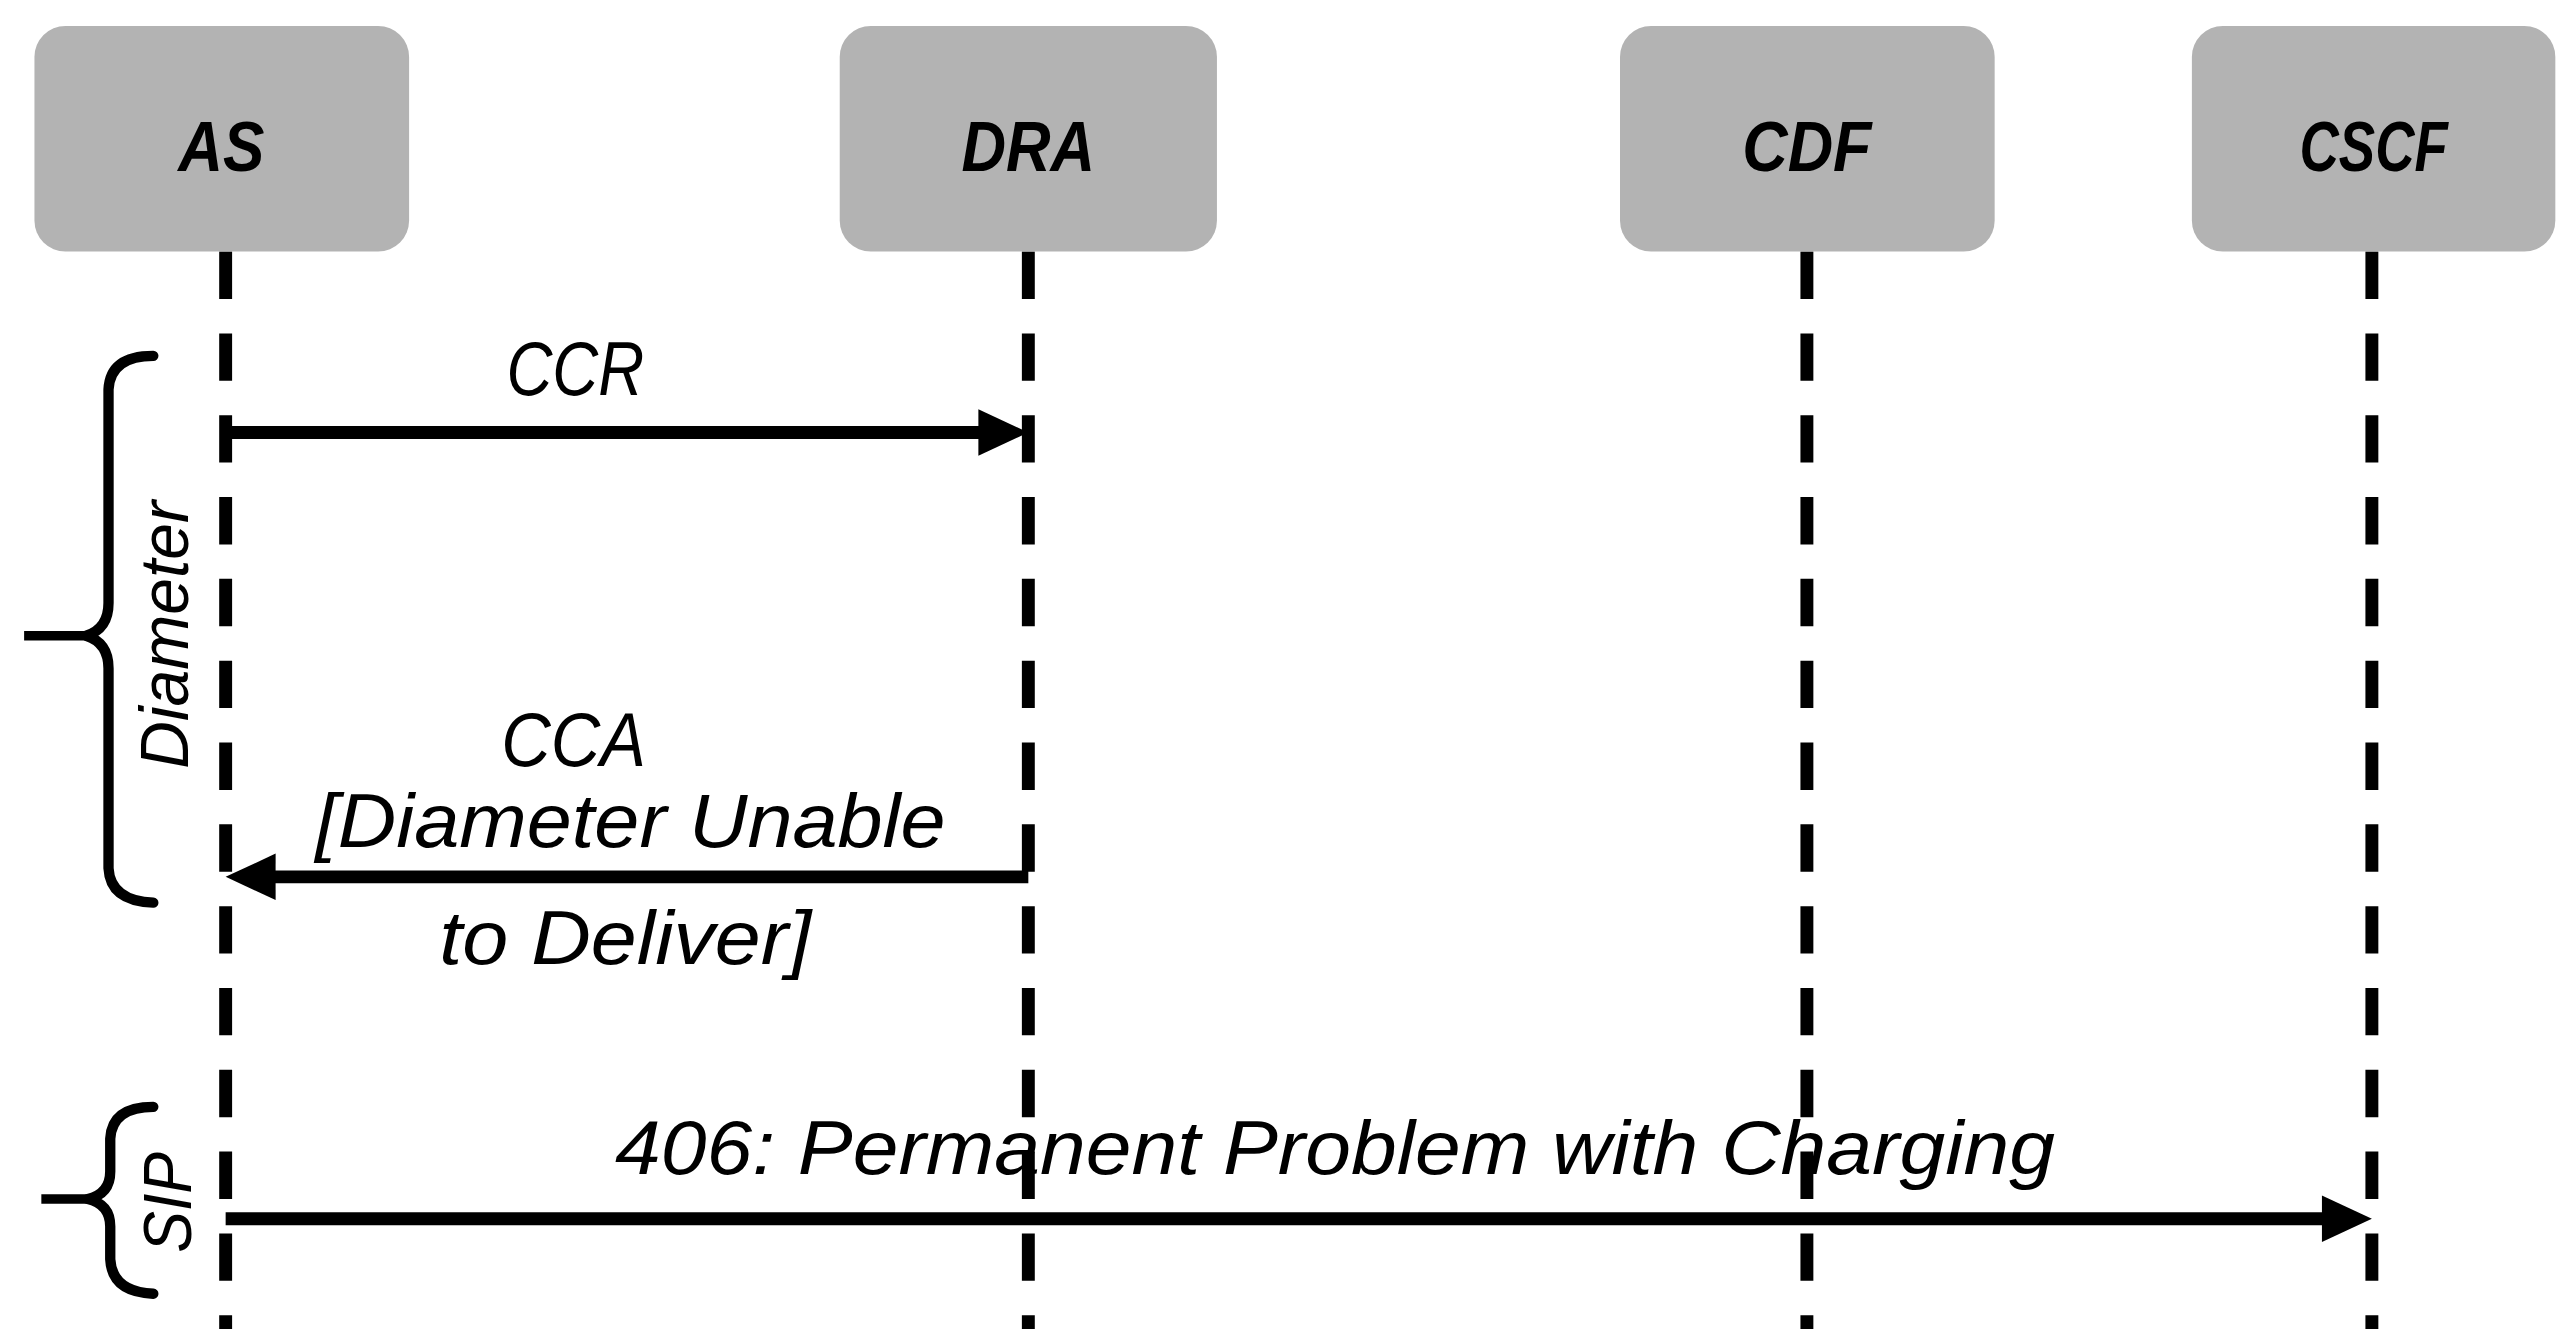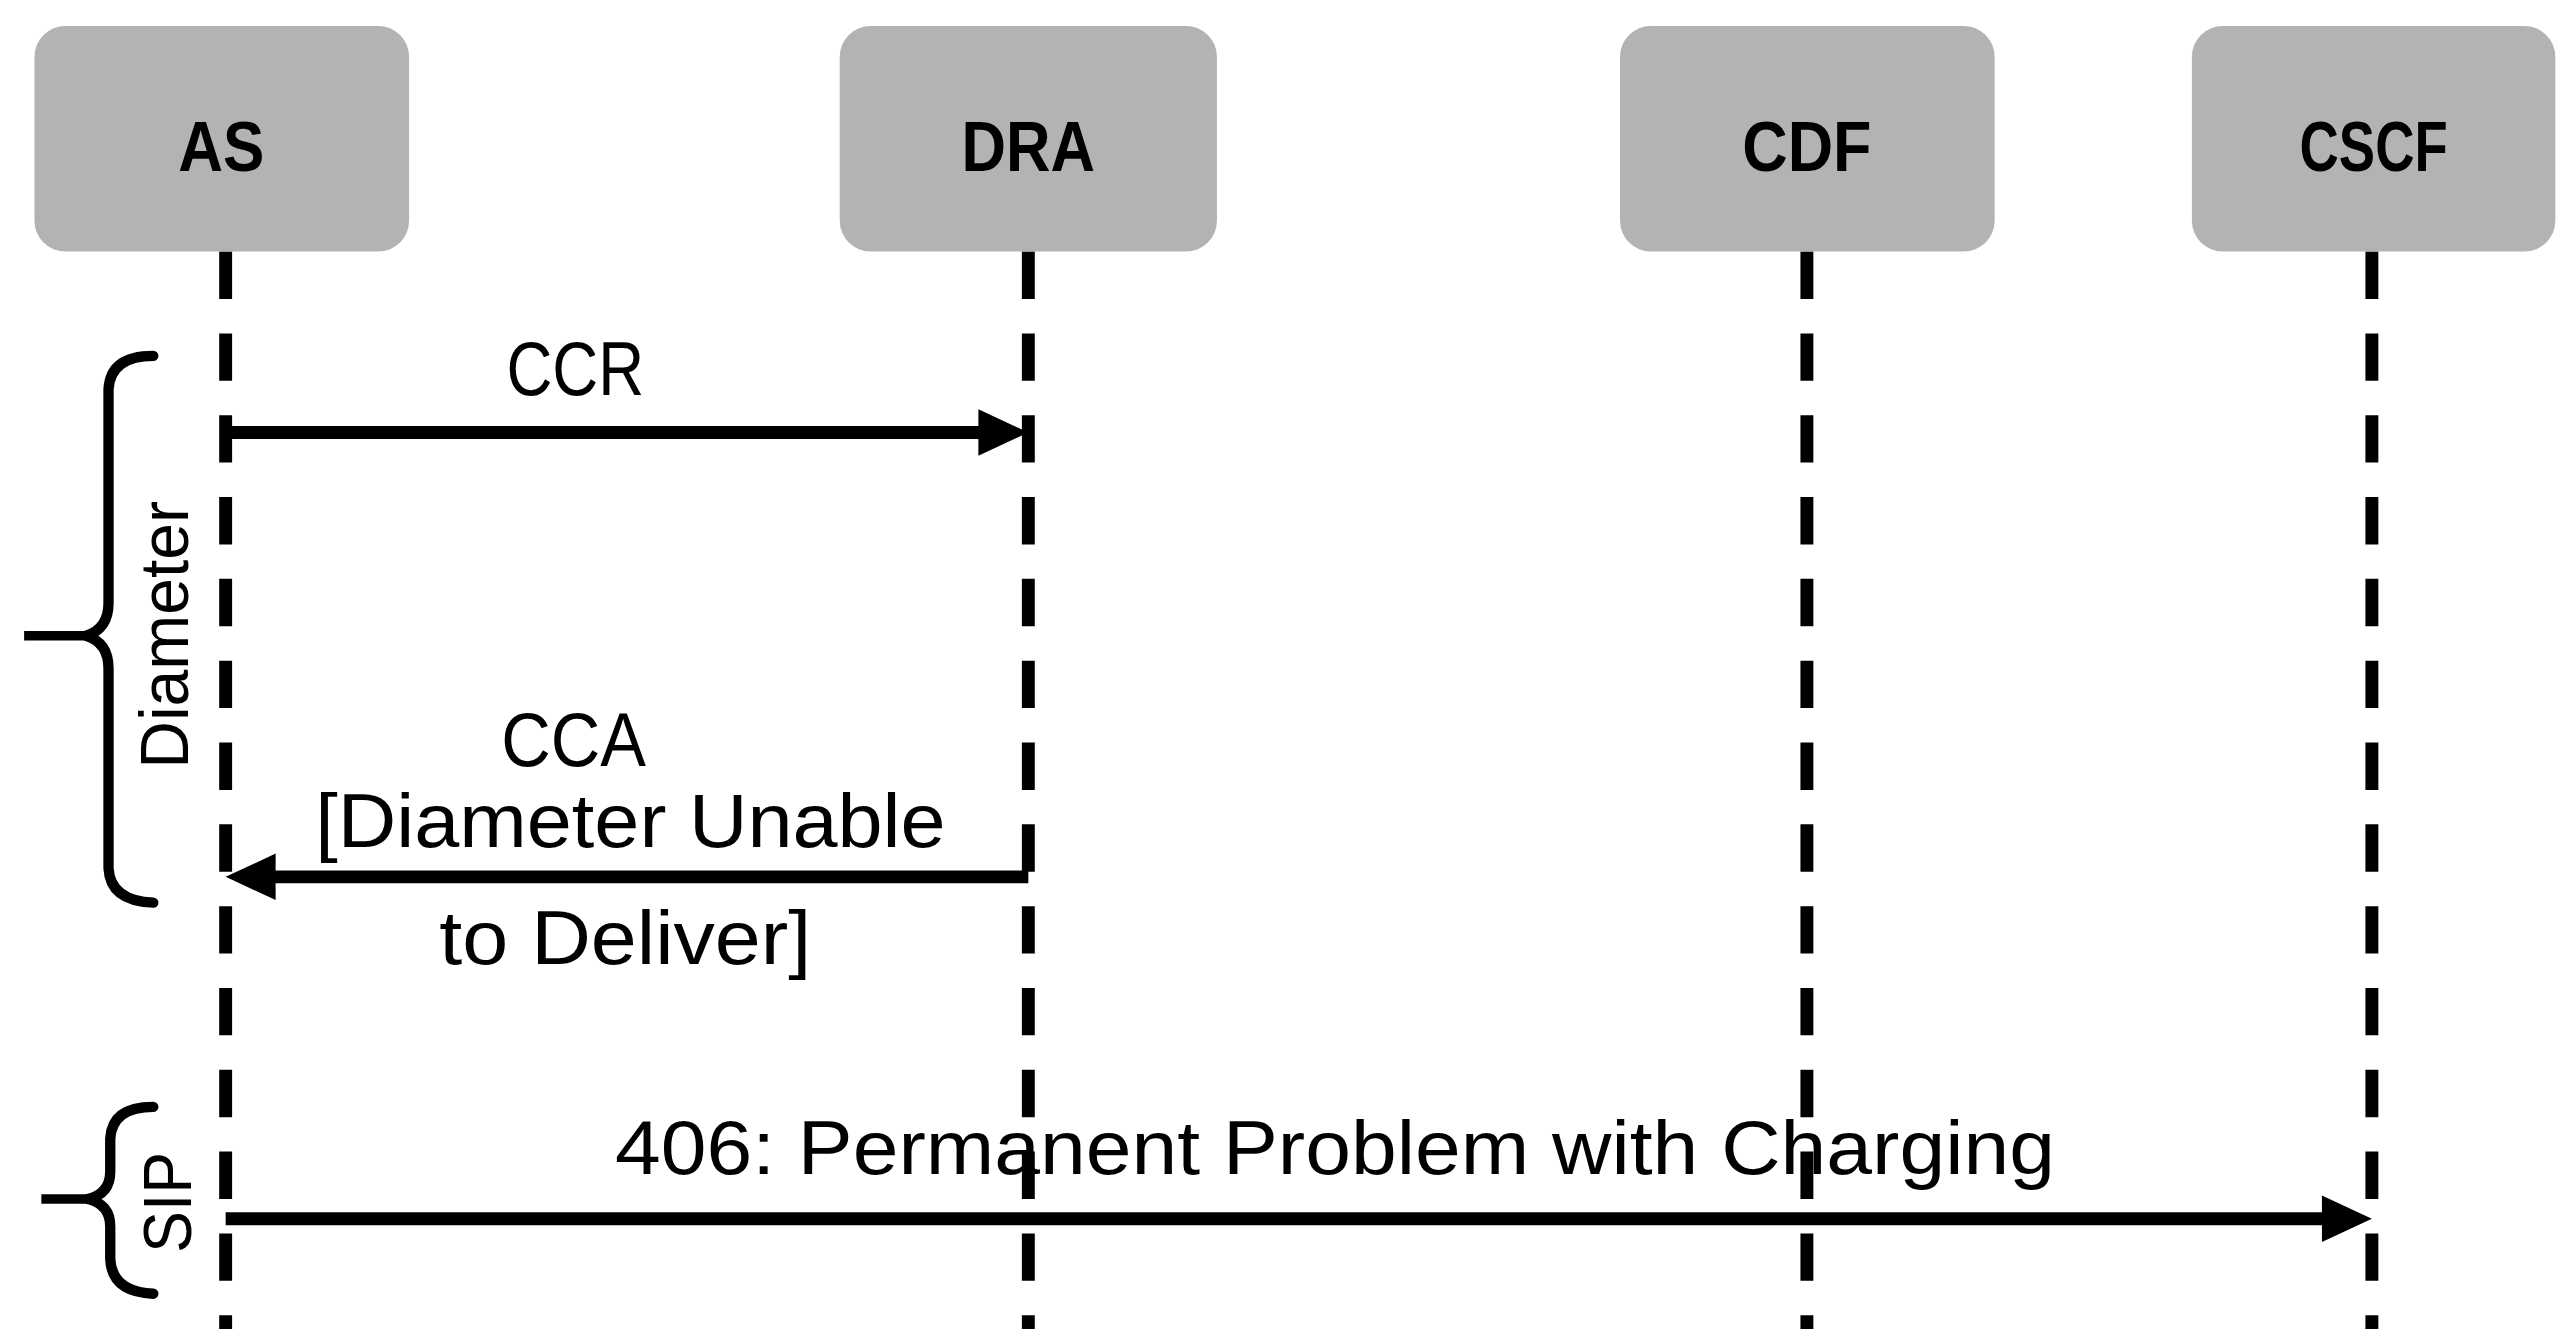--- a/index.html
+++ b/index.html
@@ -13,6 +13,7 @@
     position: relative;
     background: #ffffff;
     overflow: hidden;
+    font-style: italic;
   }
   svg {
     display: block;

